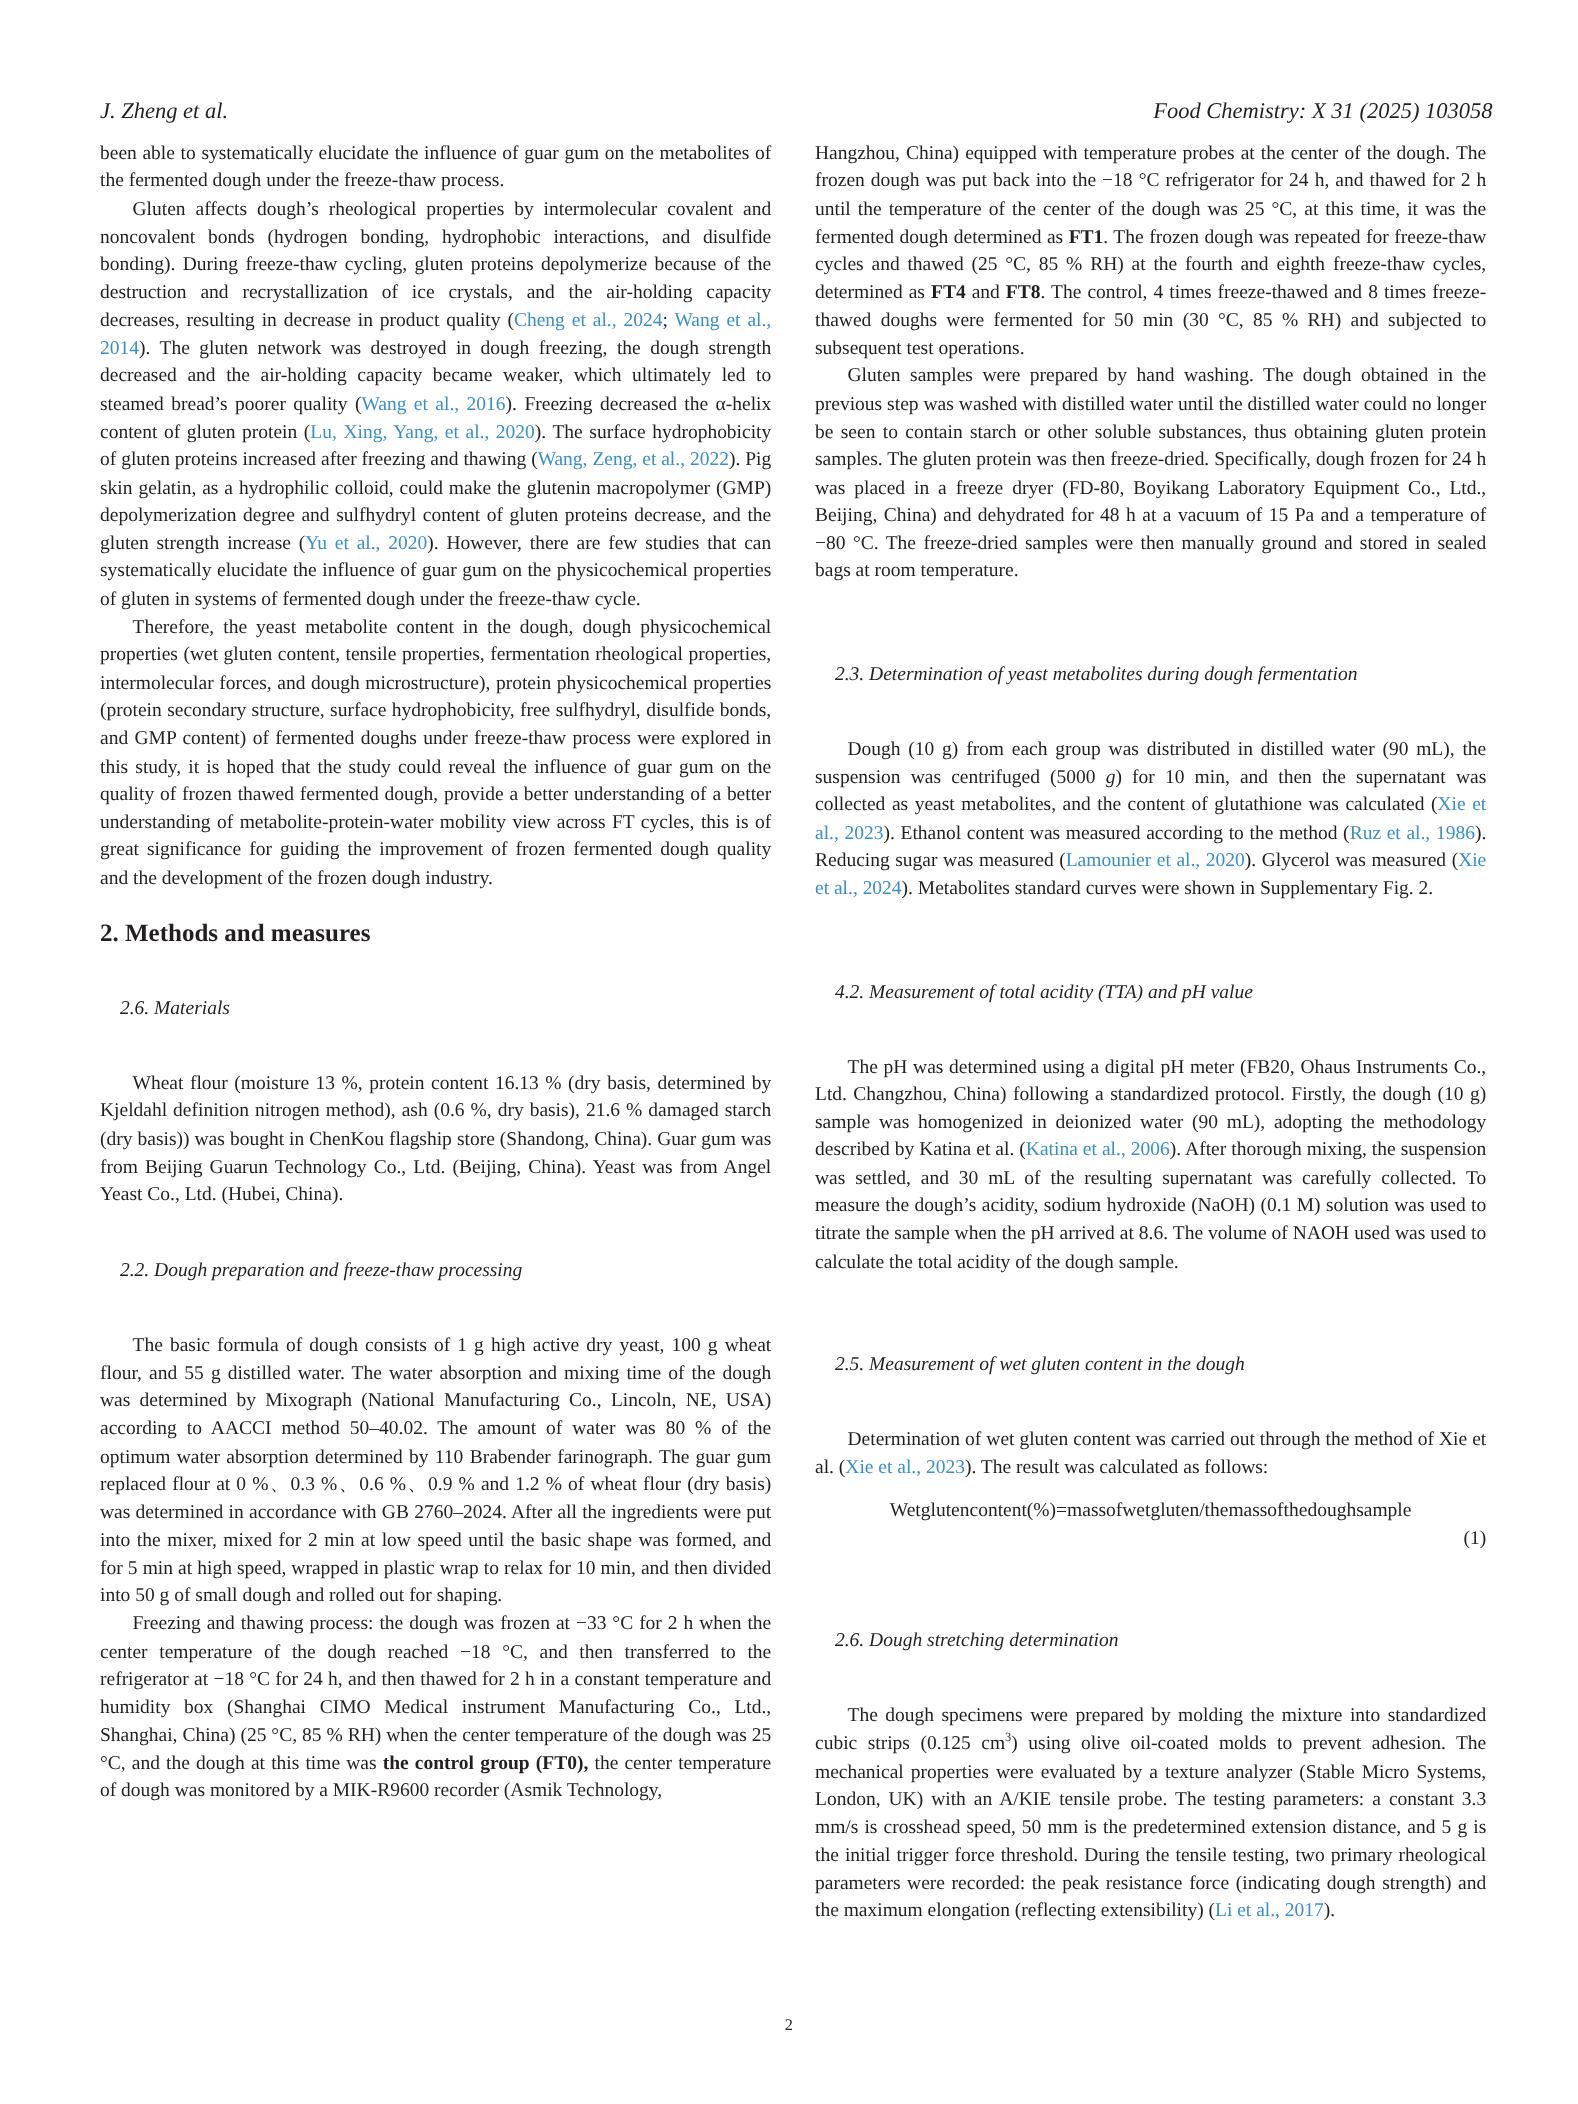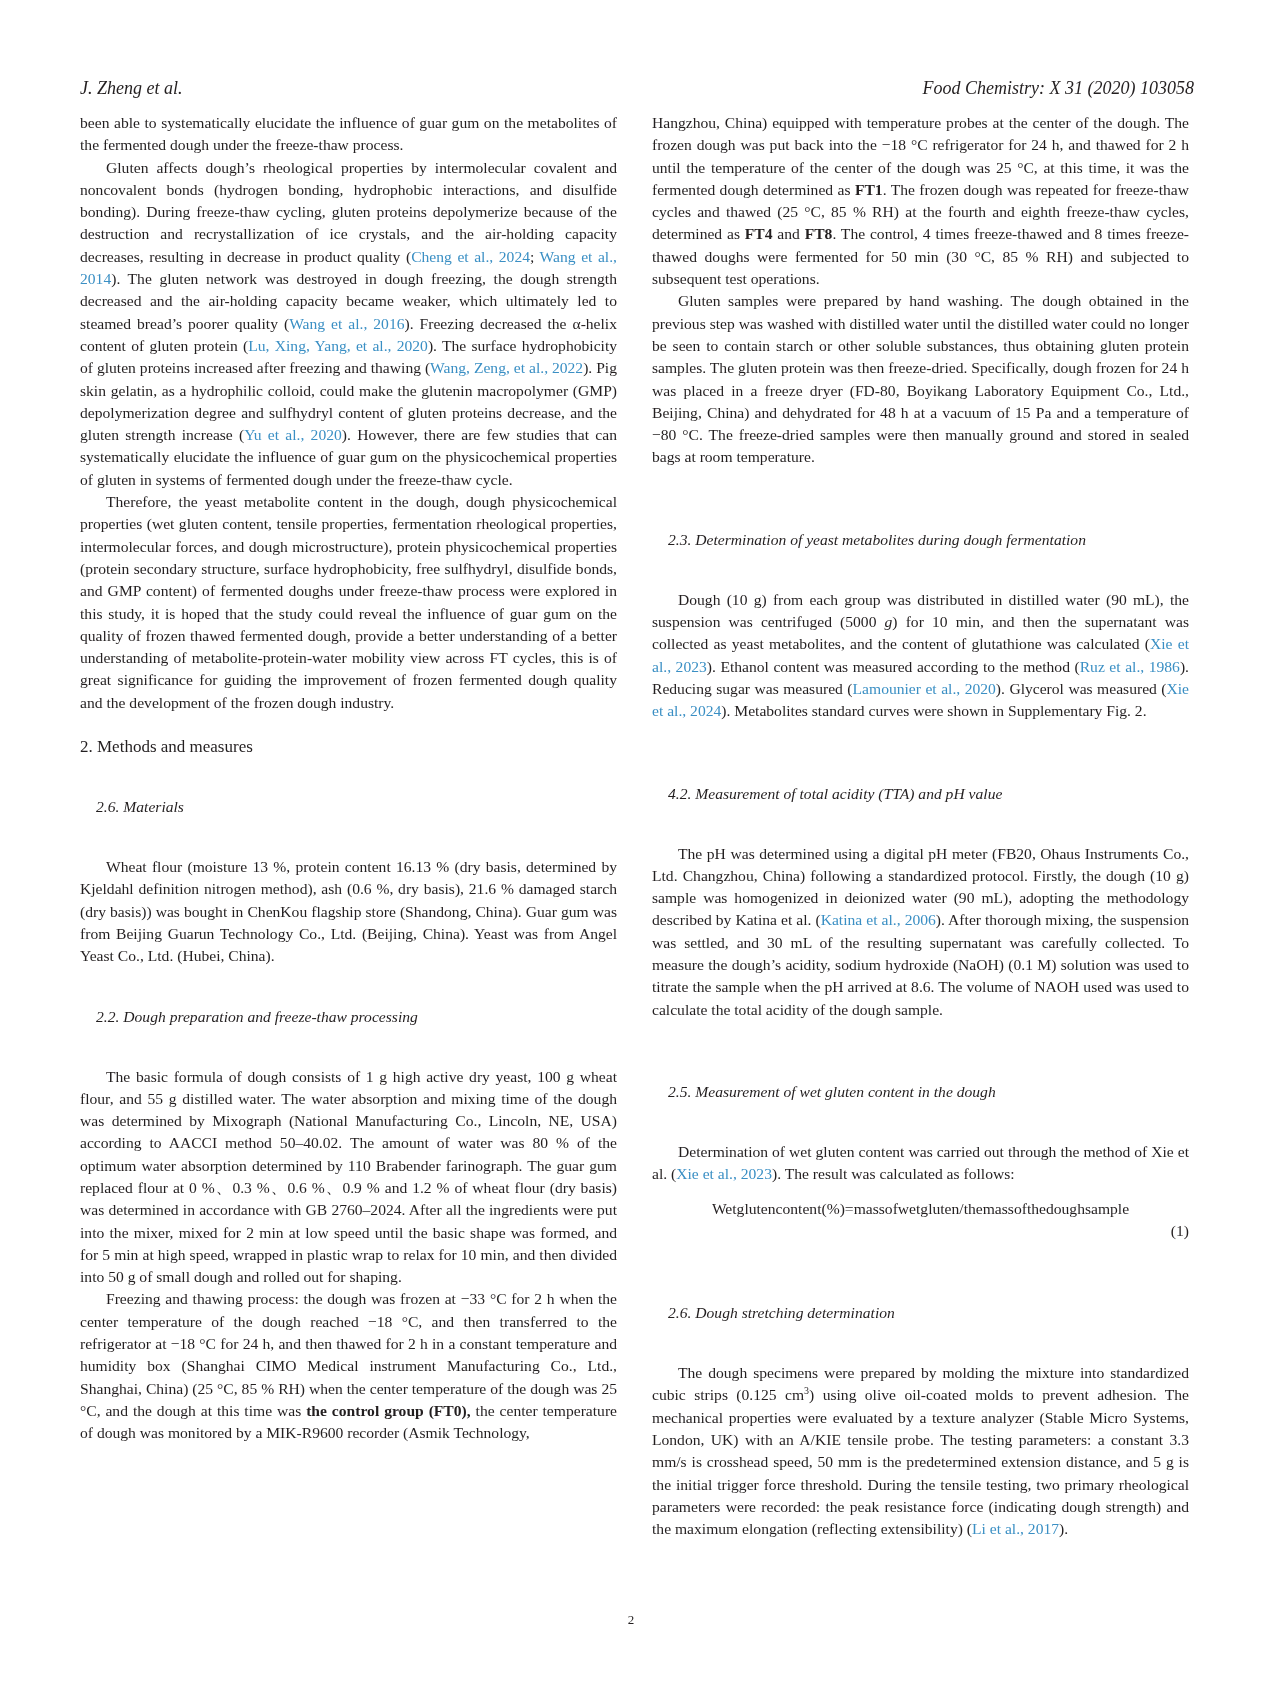--- a/index.html
+++ b/index.html
@@ -28,7 +28,7 @@
 <body>
 
 <div class="running-head rh-left">J. Zheng et al.</div>
-<div class="running-head rh-right">Food Chemistry: X 31 (2020) 103058</div>
+<div class="running-head rh-right">Food Chemistry: X 31 (2025) 103058</div>
 
 <div class="col col-left">
   <p>been able to systematically elucidate the influence of guar gum on the metabolites of the fermented dough under the freeze-thaw process.</p>

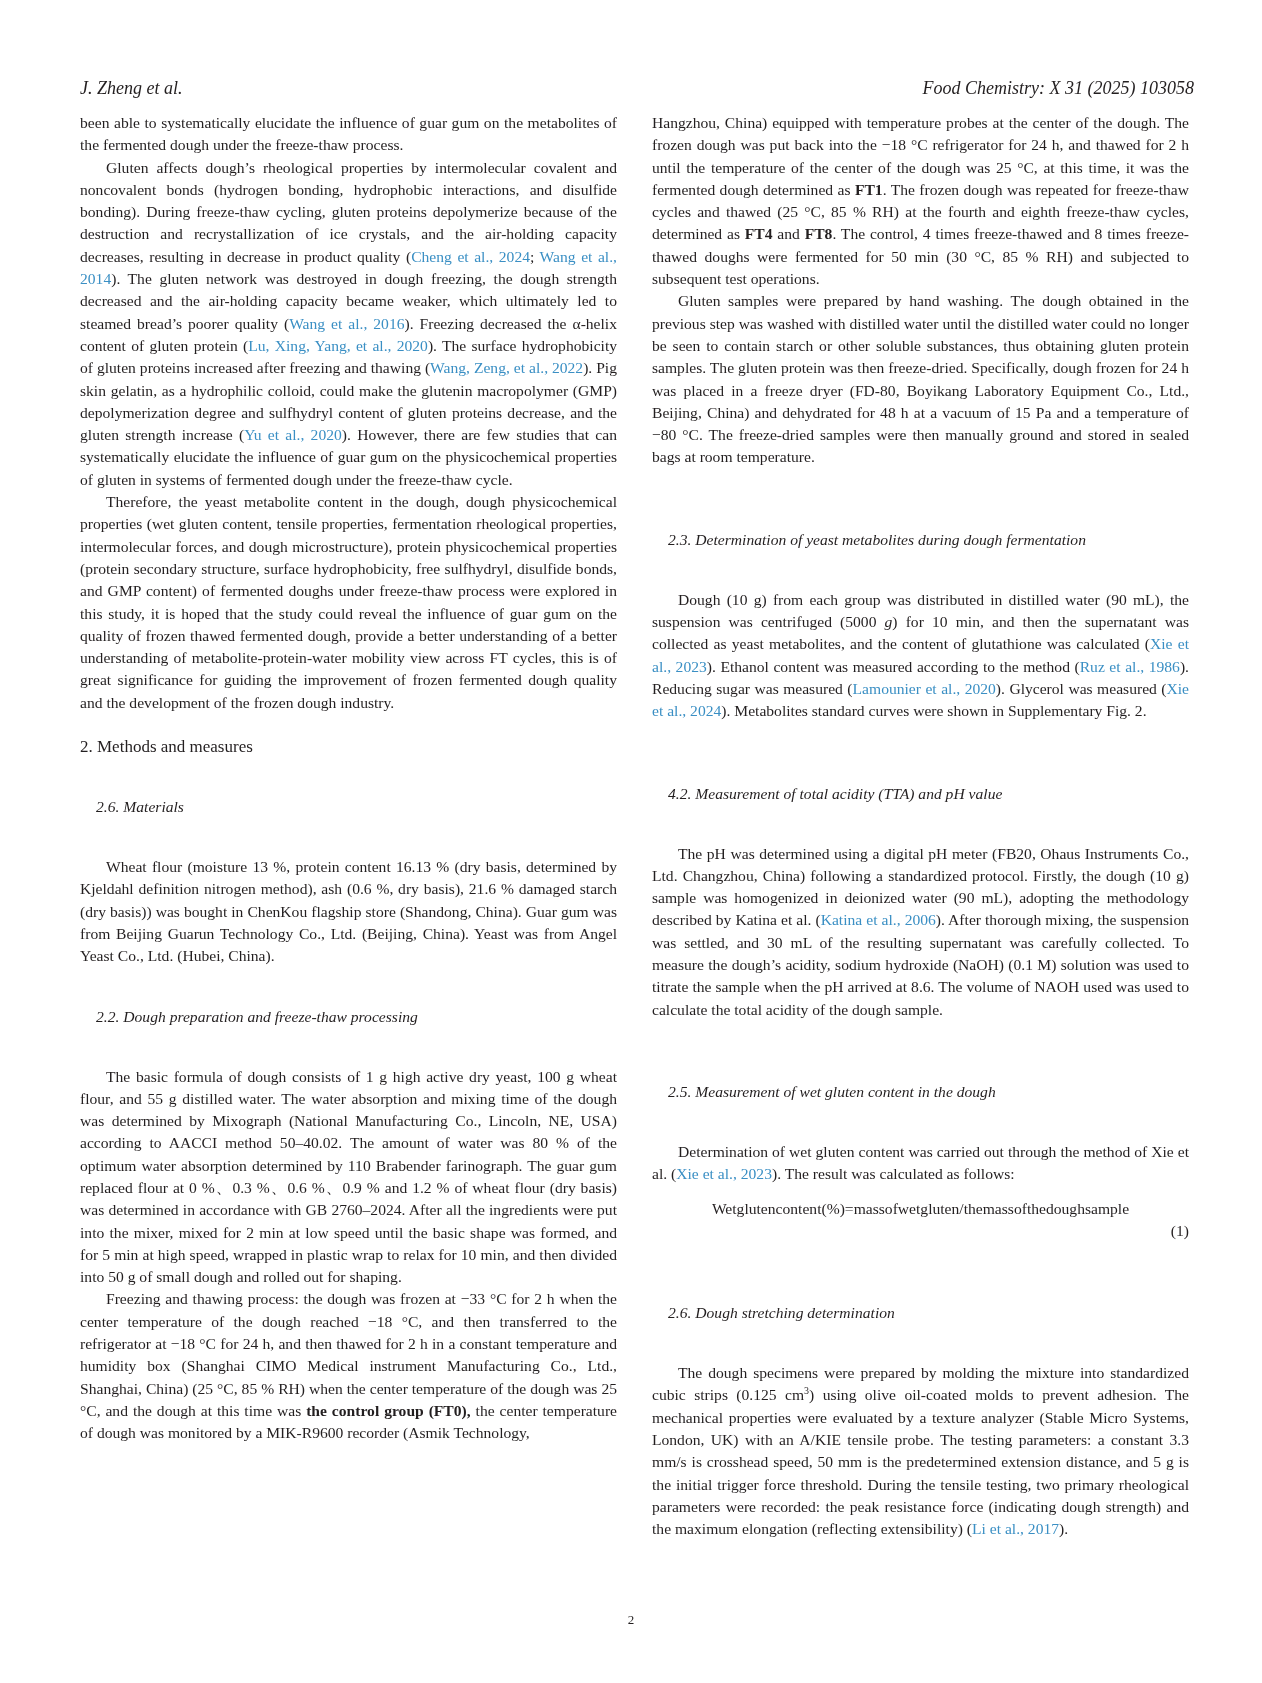--- a/index.html
+++ b/index.html
@@ -14,7 +14,7 @@
   p { margin: 0; }
   p.indent { text-indent: 26px; }
   .cite { color: #3a8fc4; }
-  h2.sec { font-size: 17px; font-weight: normal; margin: 22px 0 0 0; line-height: 22px; }
+  h2.sec { font-size: 20px; font-weight: bold; margin: 22px 0 0 0; line-height: 22px; }
   h3.sub { font-size: 15.6px; font-style: italic; font-weight: normal; margin: 16px; line-height: 22px; }
   .gap-sm { height: 22px; }
   .gap-lg { height: 44px; }

